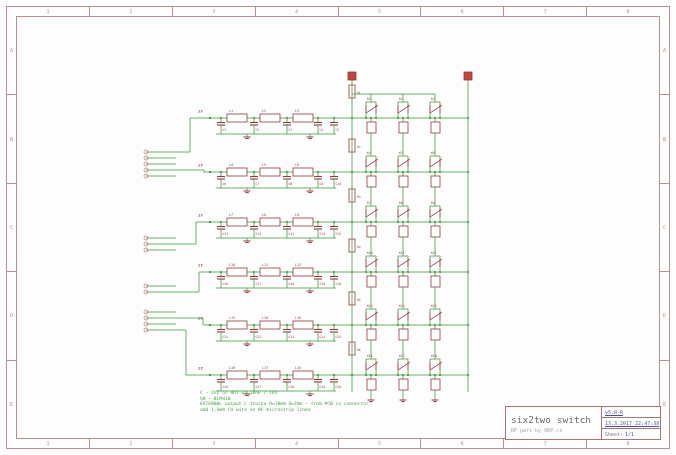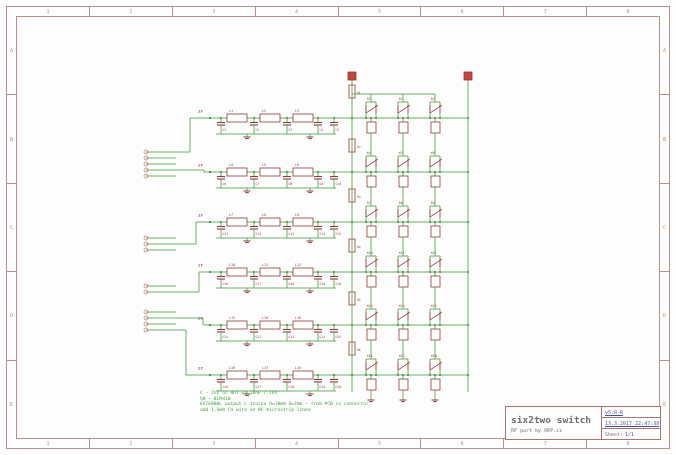--- a/index.html
+++ b/index.html
@@ -22,7 +22,7 @@
   .title-block{position:absolute;left:505px;top:406px;width:156px;height:34px;
                border:1px solid var(--tb);display:flex;background:#fff;box-sizing:border-box;}
   .tb-left{flex:1;border-right:1px solid var(--tb);padding:2px 5px;display:flex;
-           flex-direction:column;justify-content:center;gap:2px;min-width:0;font-weight:bold;}
+           flex-direction:column;justify-content:center;gap:2px;min-width:0;}
   .tb-title{font-size:9.5px;color:var(--title);white-space:nowrap;}
   .tb-sub{font-size:5px;color:var(--subtitle);white-space:nowrap;}
   .tb-right{width:58px;display:flex;flex-direction:column;}

